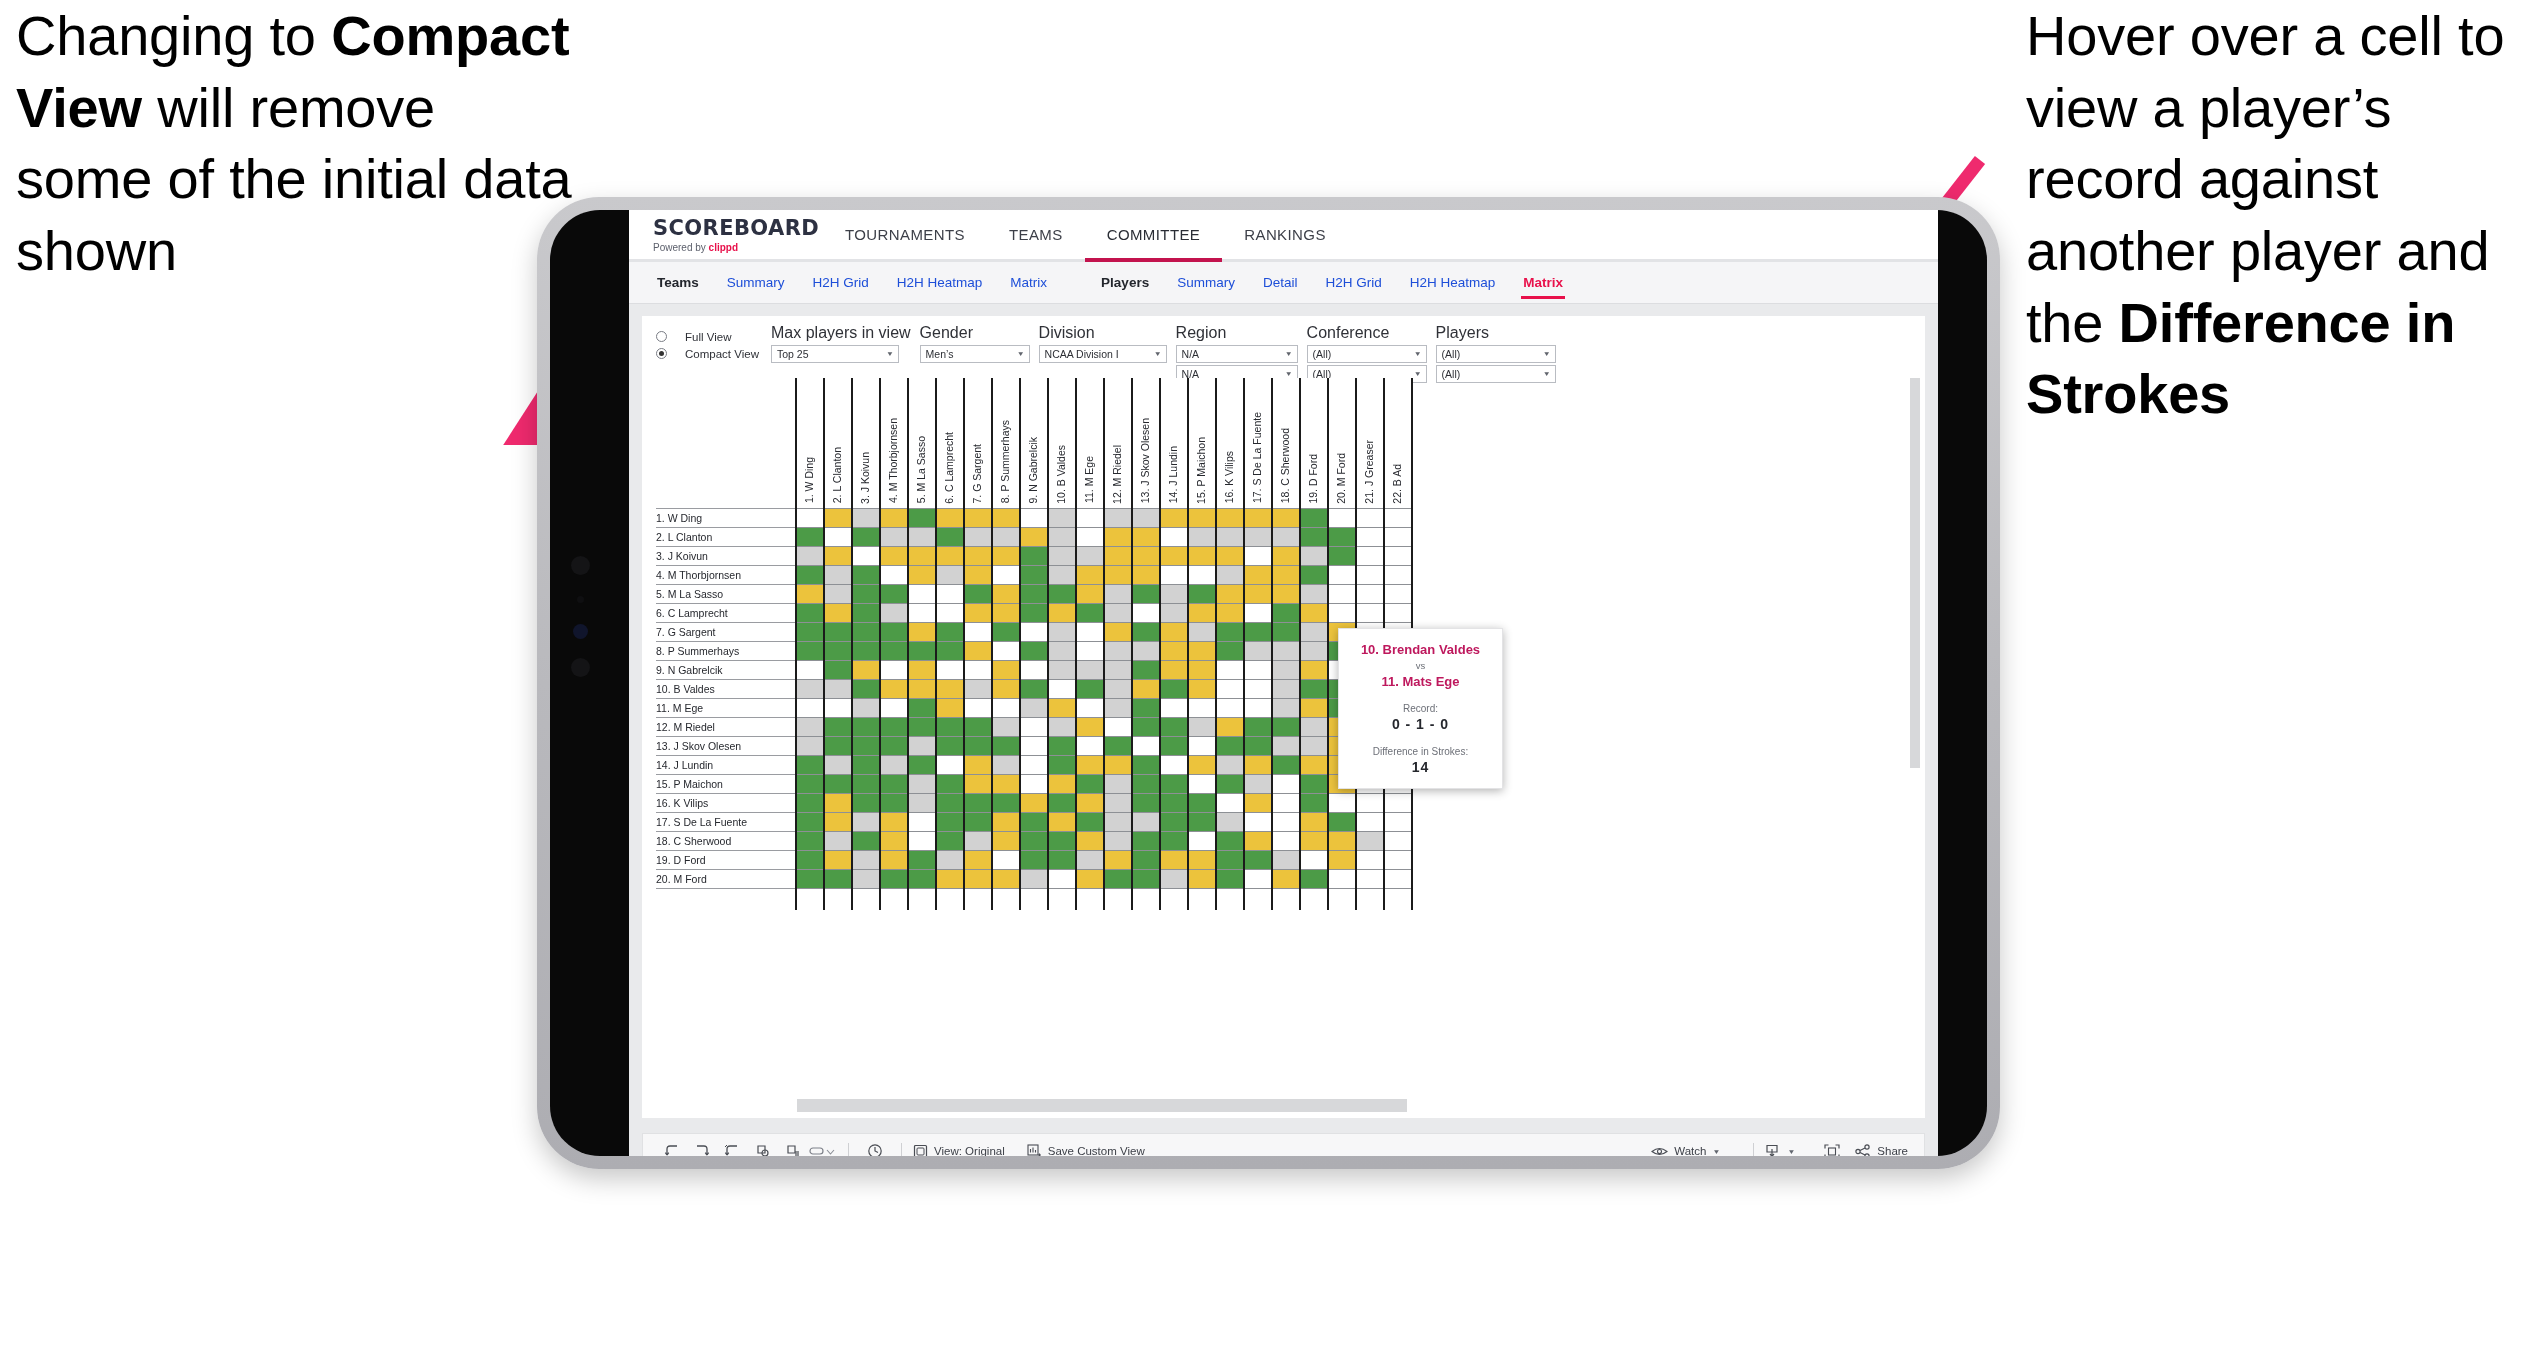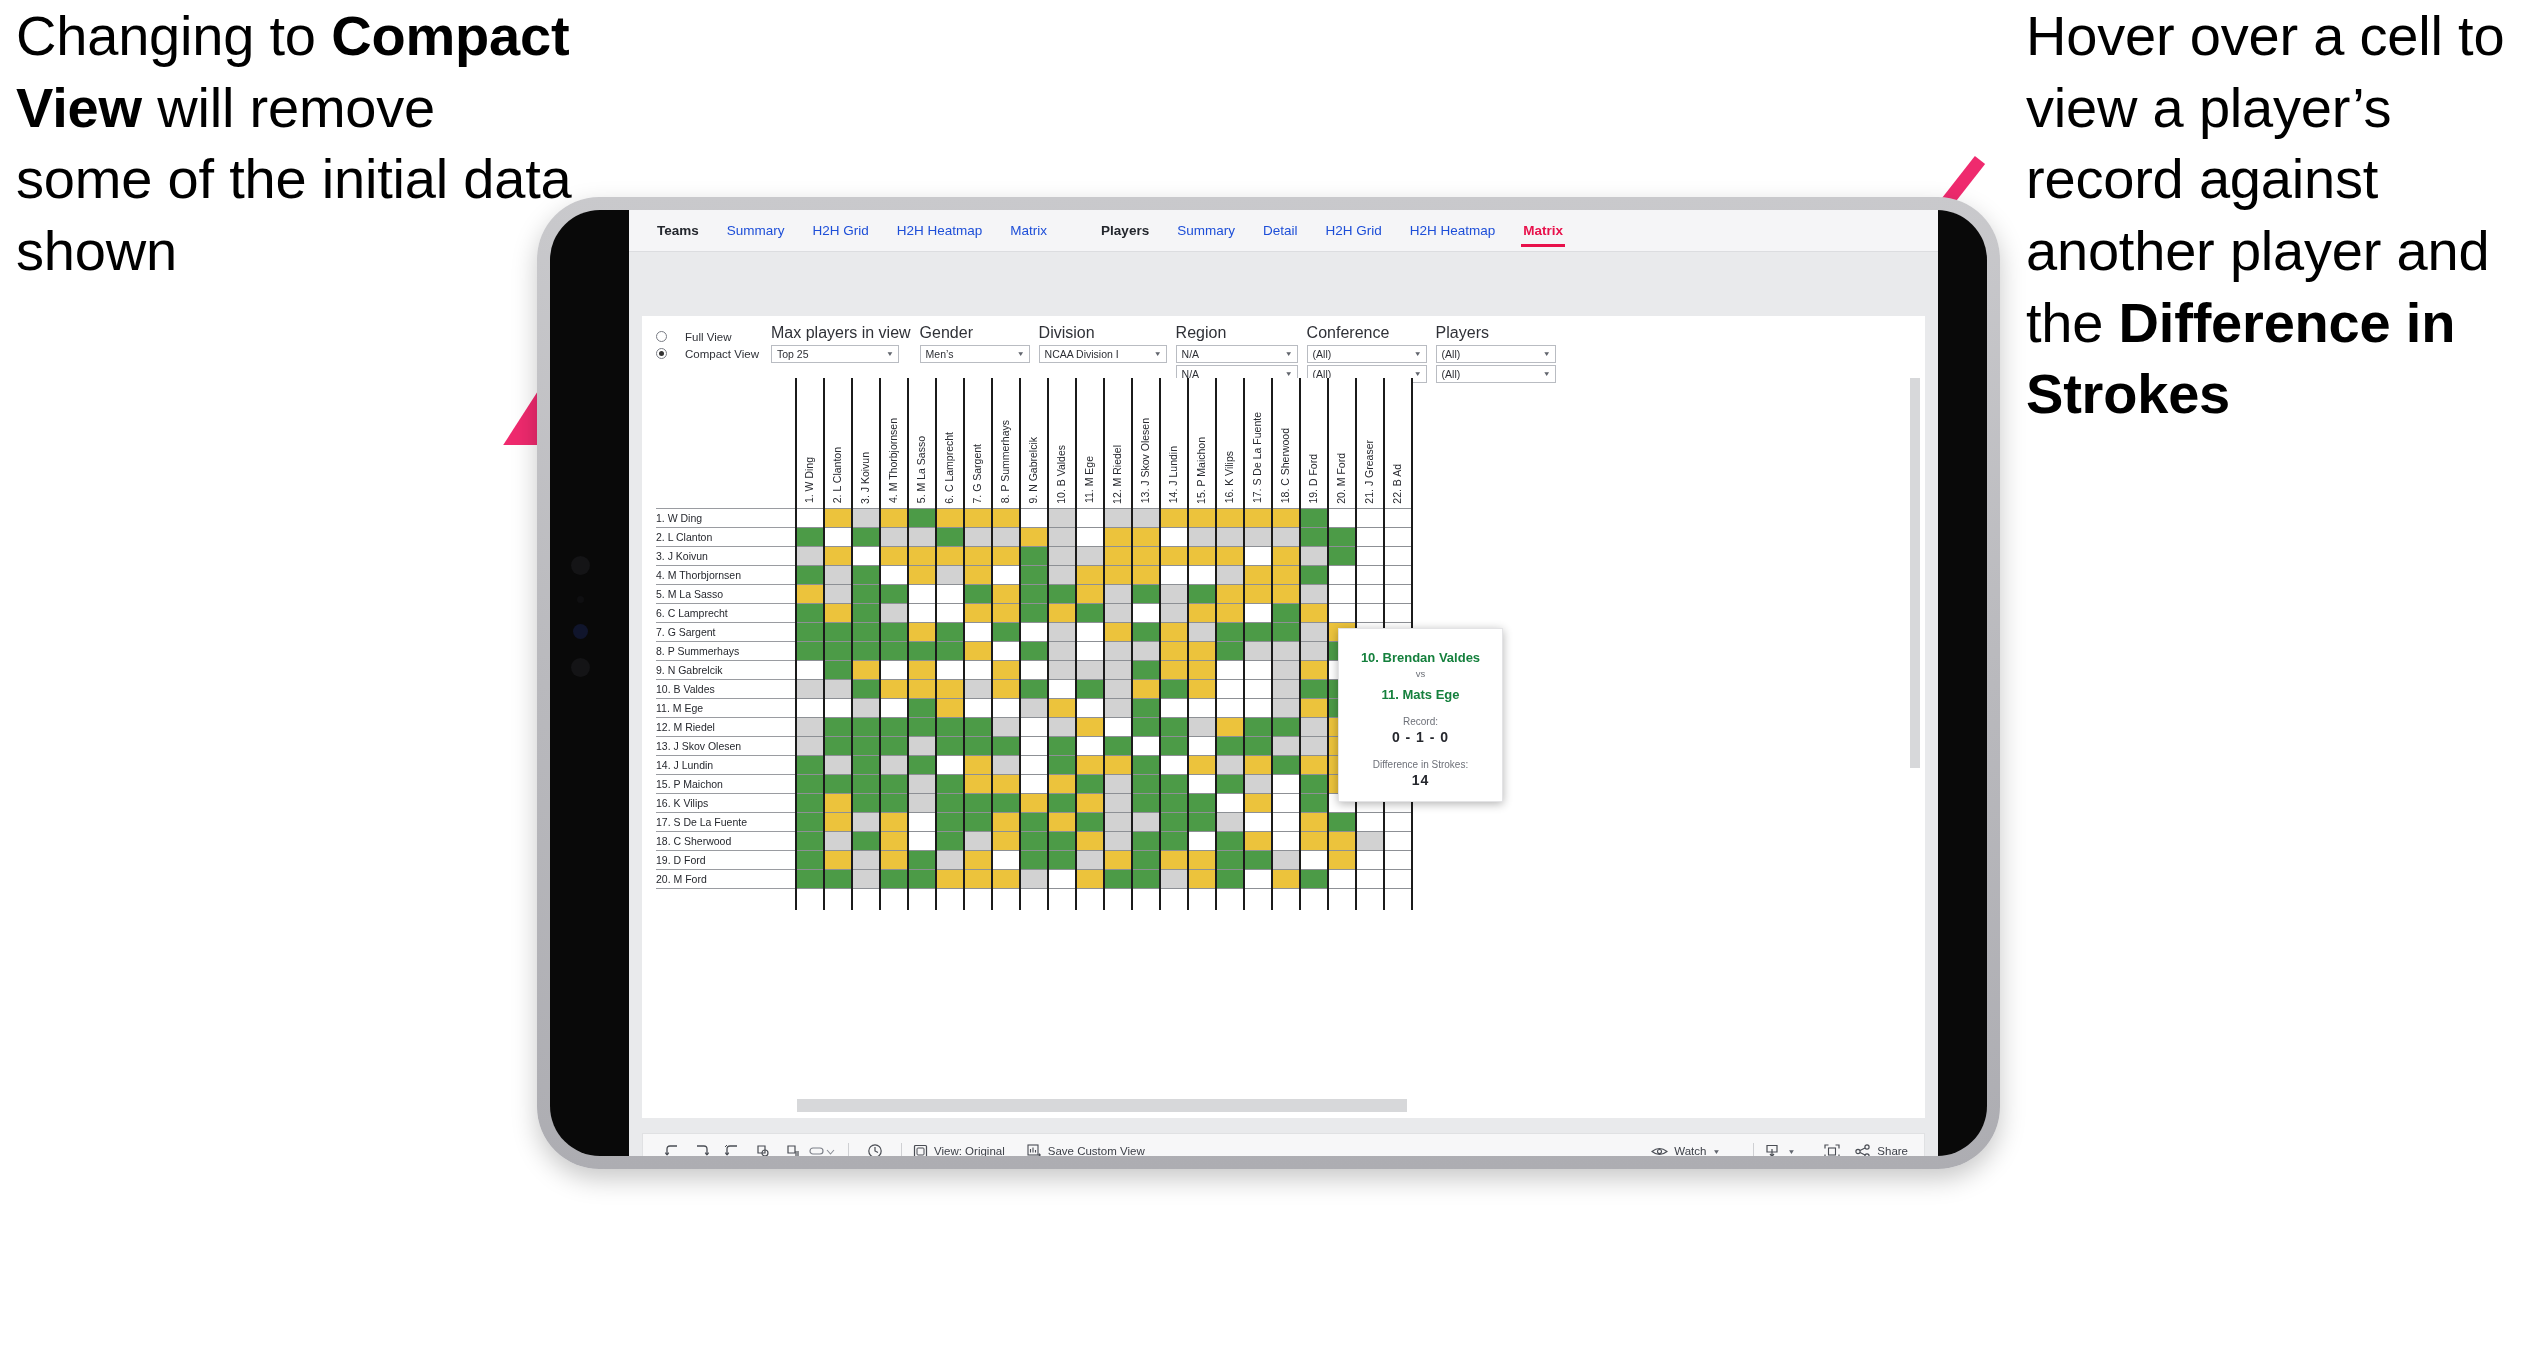--- a/index.html
+++ b/index.html
@@ -271,6 +271,20 @@
 
       <div id="screen">
 
+        <div id="topbar">
+          <div id="brand">
+            <div class="logoword">SCOREBOARD</div>
+            <div class="poweredby">
+              <span>Powered by </span><span class="brandpink">clippd</span>
+            </div>
+          </div>
+          <div class="topnav">
+            <div class="topnav-item">TOURNAMENTS</div>
+            <div class="topnav-item">TEAMS</div>
+            <div class="topnav-item active">COMMITTEE</div>
+            <div class="topnav-item">RANKINGS</div>
+          </div>
+        </div>
 
         <div id="subbar">
           <div class="subgroup">

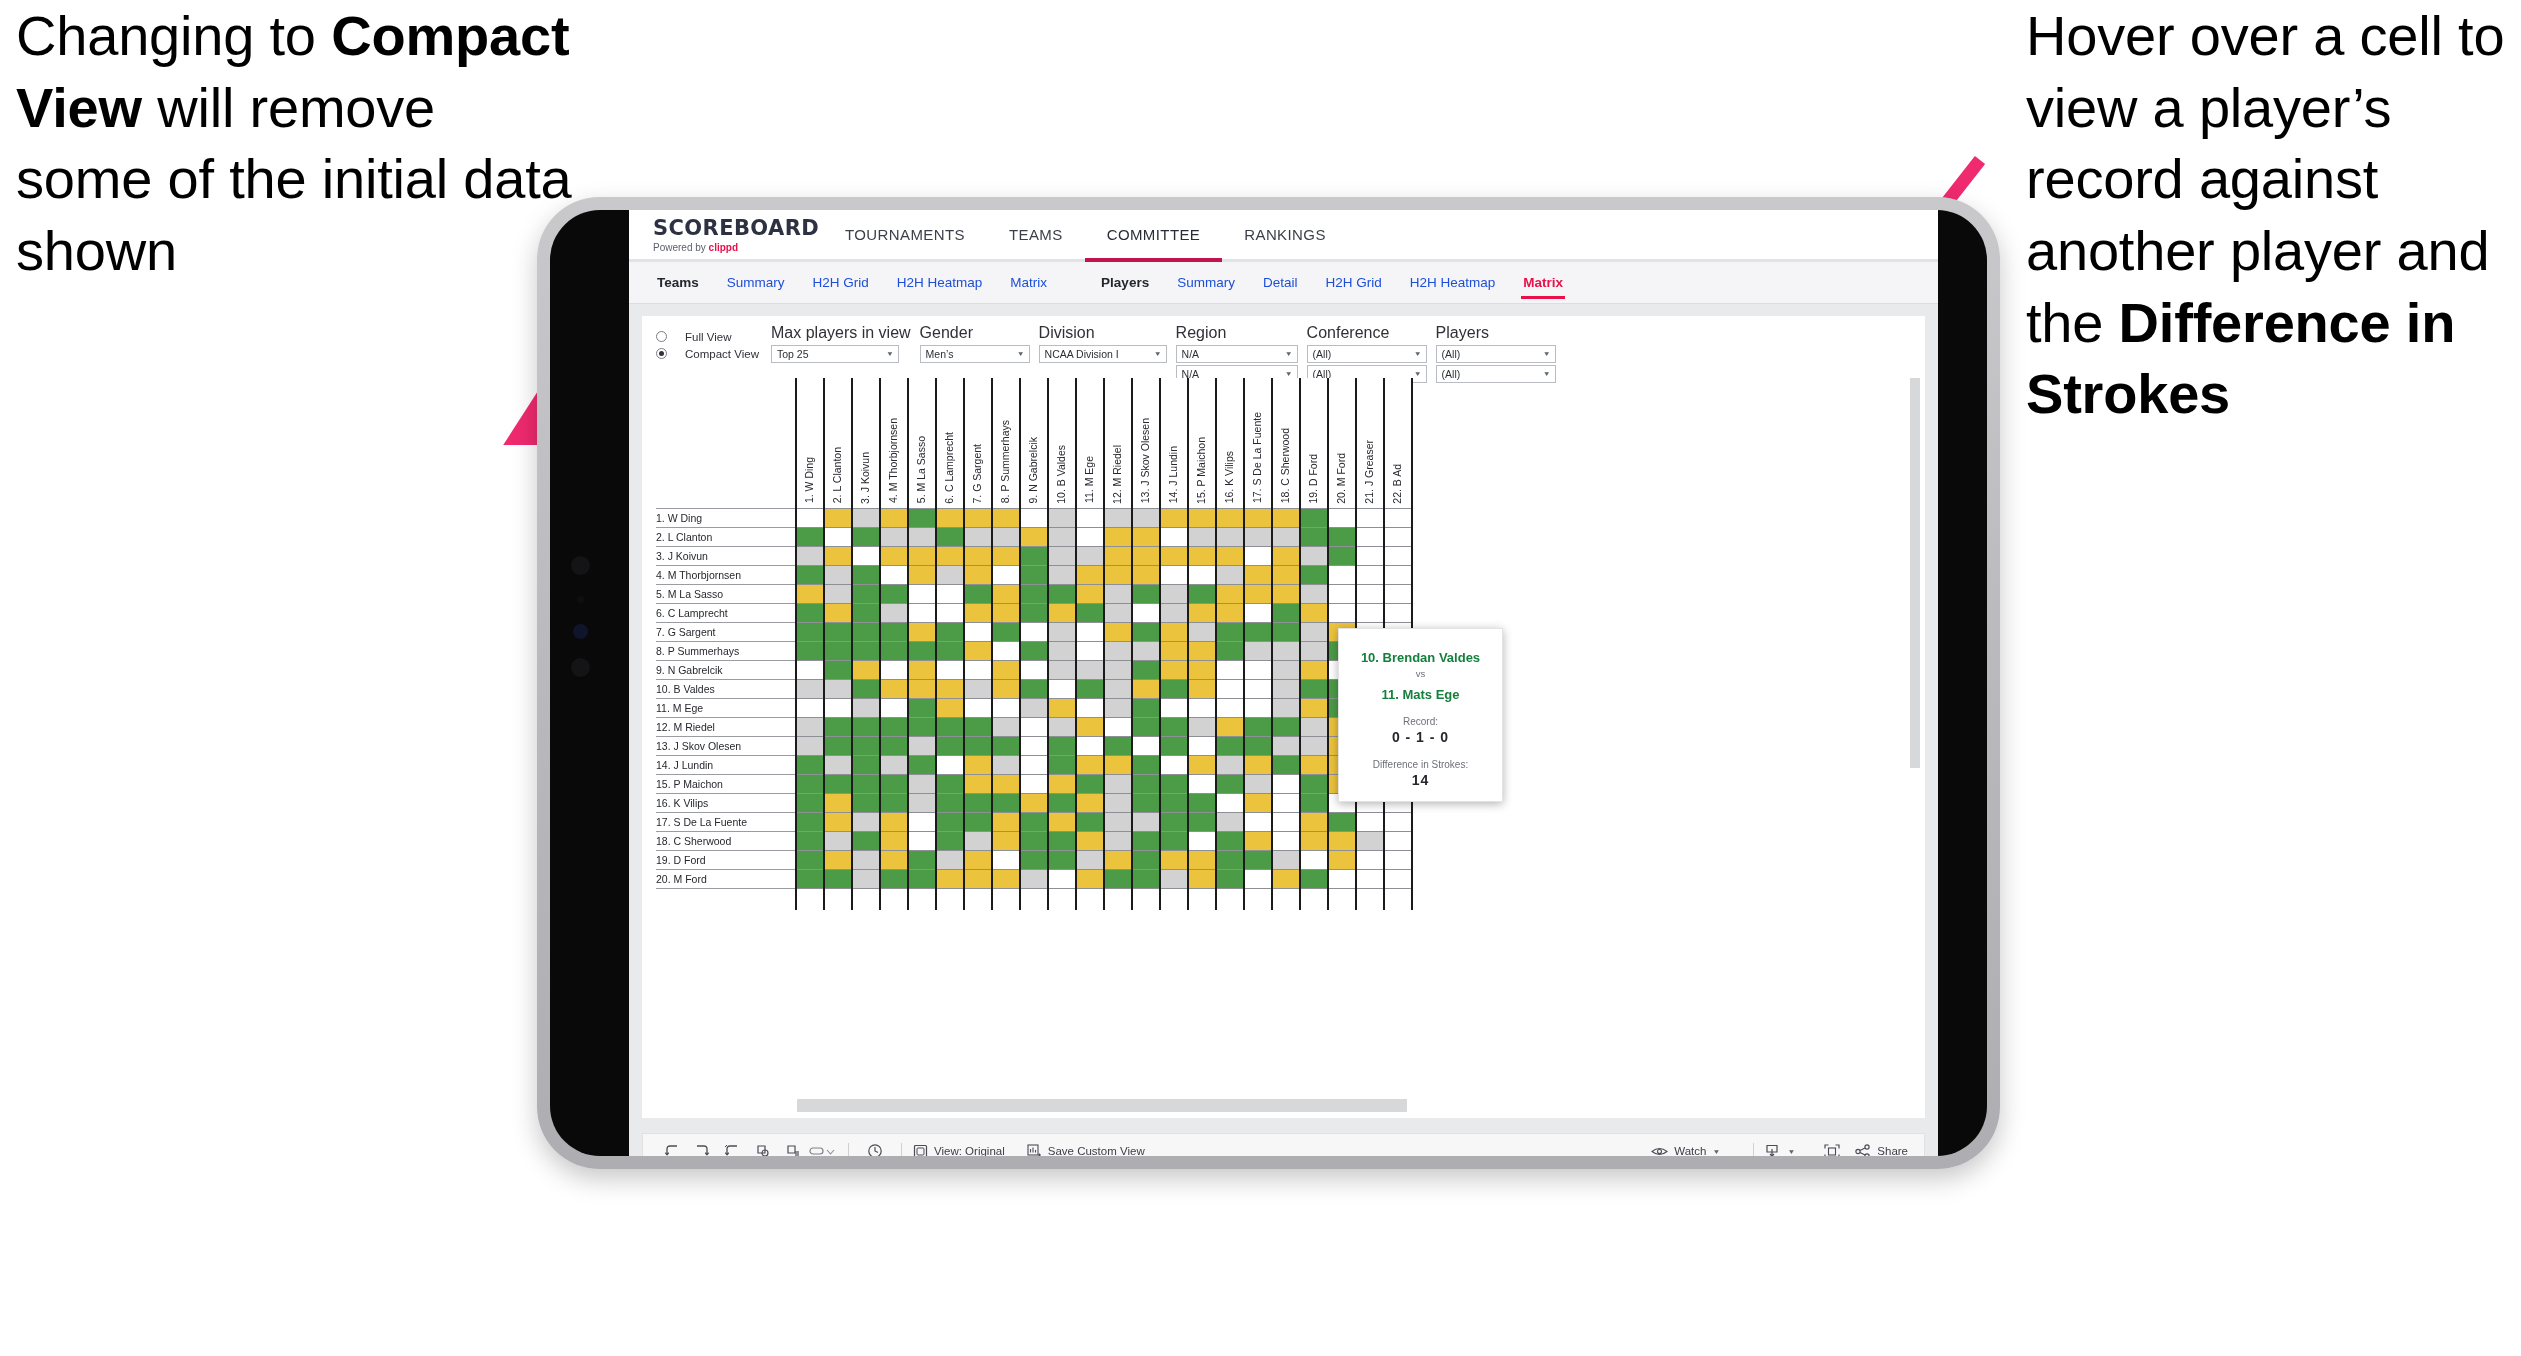--- a/index.html
+++ b/index.html
@@ -212,7 +212,7 @@
     text-align: center; padding: 13px 8px 13px 8px;
     z-index: 30;
   }
-  #tooltip .tt-name { font-size: 13px; font-weight: 700; color: #15803d; margin-top: 8px; }
+  #tooltip .tt-name { font-size: 13px; font-weight: 700; color: #be185d; }
   #tooltip .tt-vs { font-size: 9.5px; color: #6d7078; margin: 3px 0 3px; }
   #tooltip .tt-lbl { font-size: 10px; color: #6d7078; margin-top: 14px; }
   #tooltip .tt-val { font-size: 14px; font-weight: 700; color: #25272d; margin-top: 2px; letter-spacing: 1px; }

